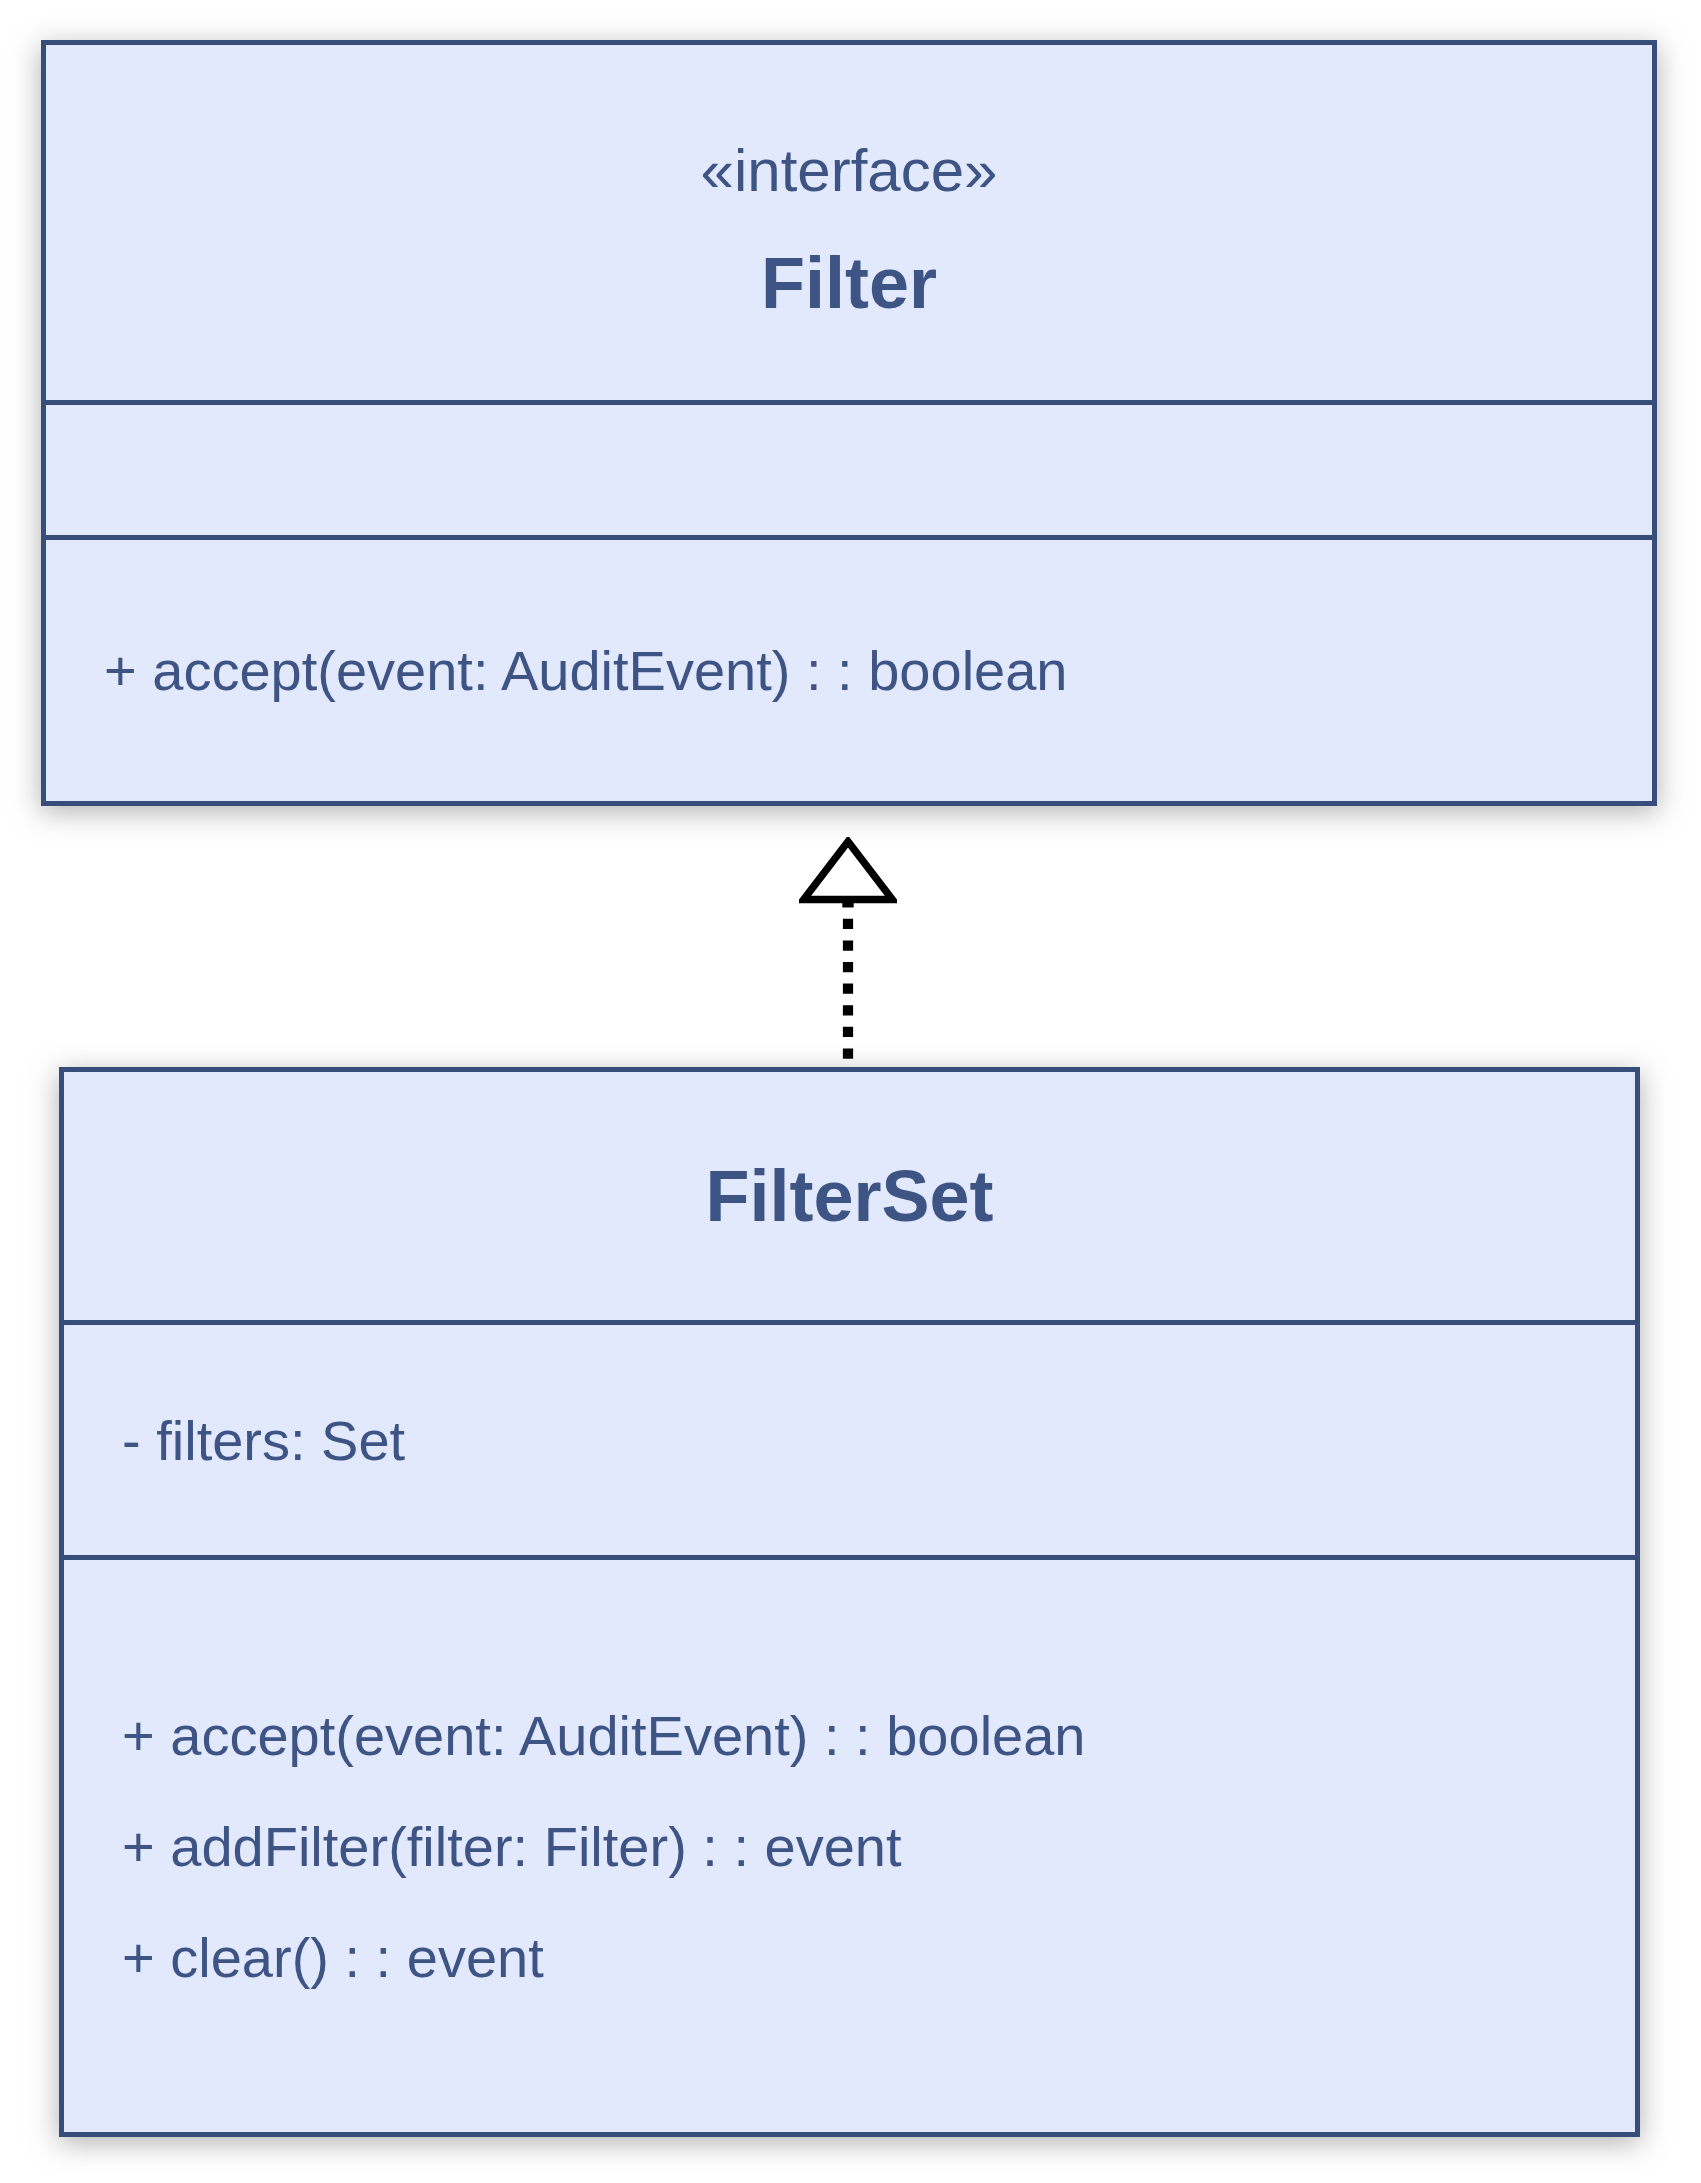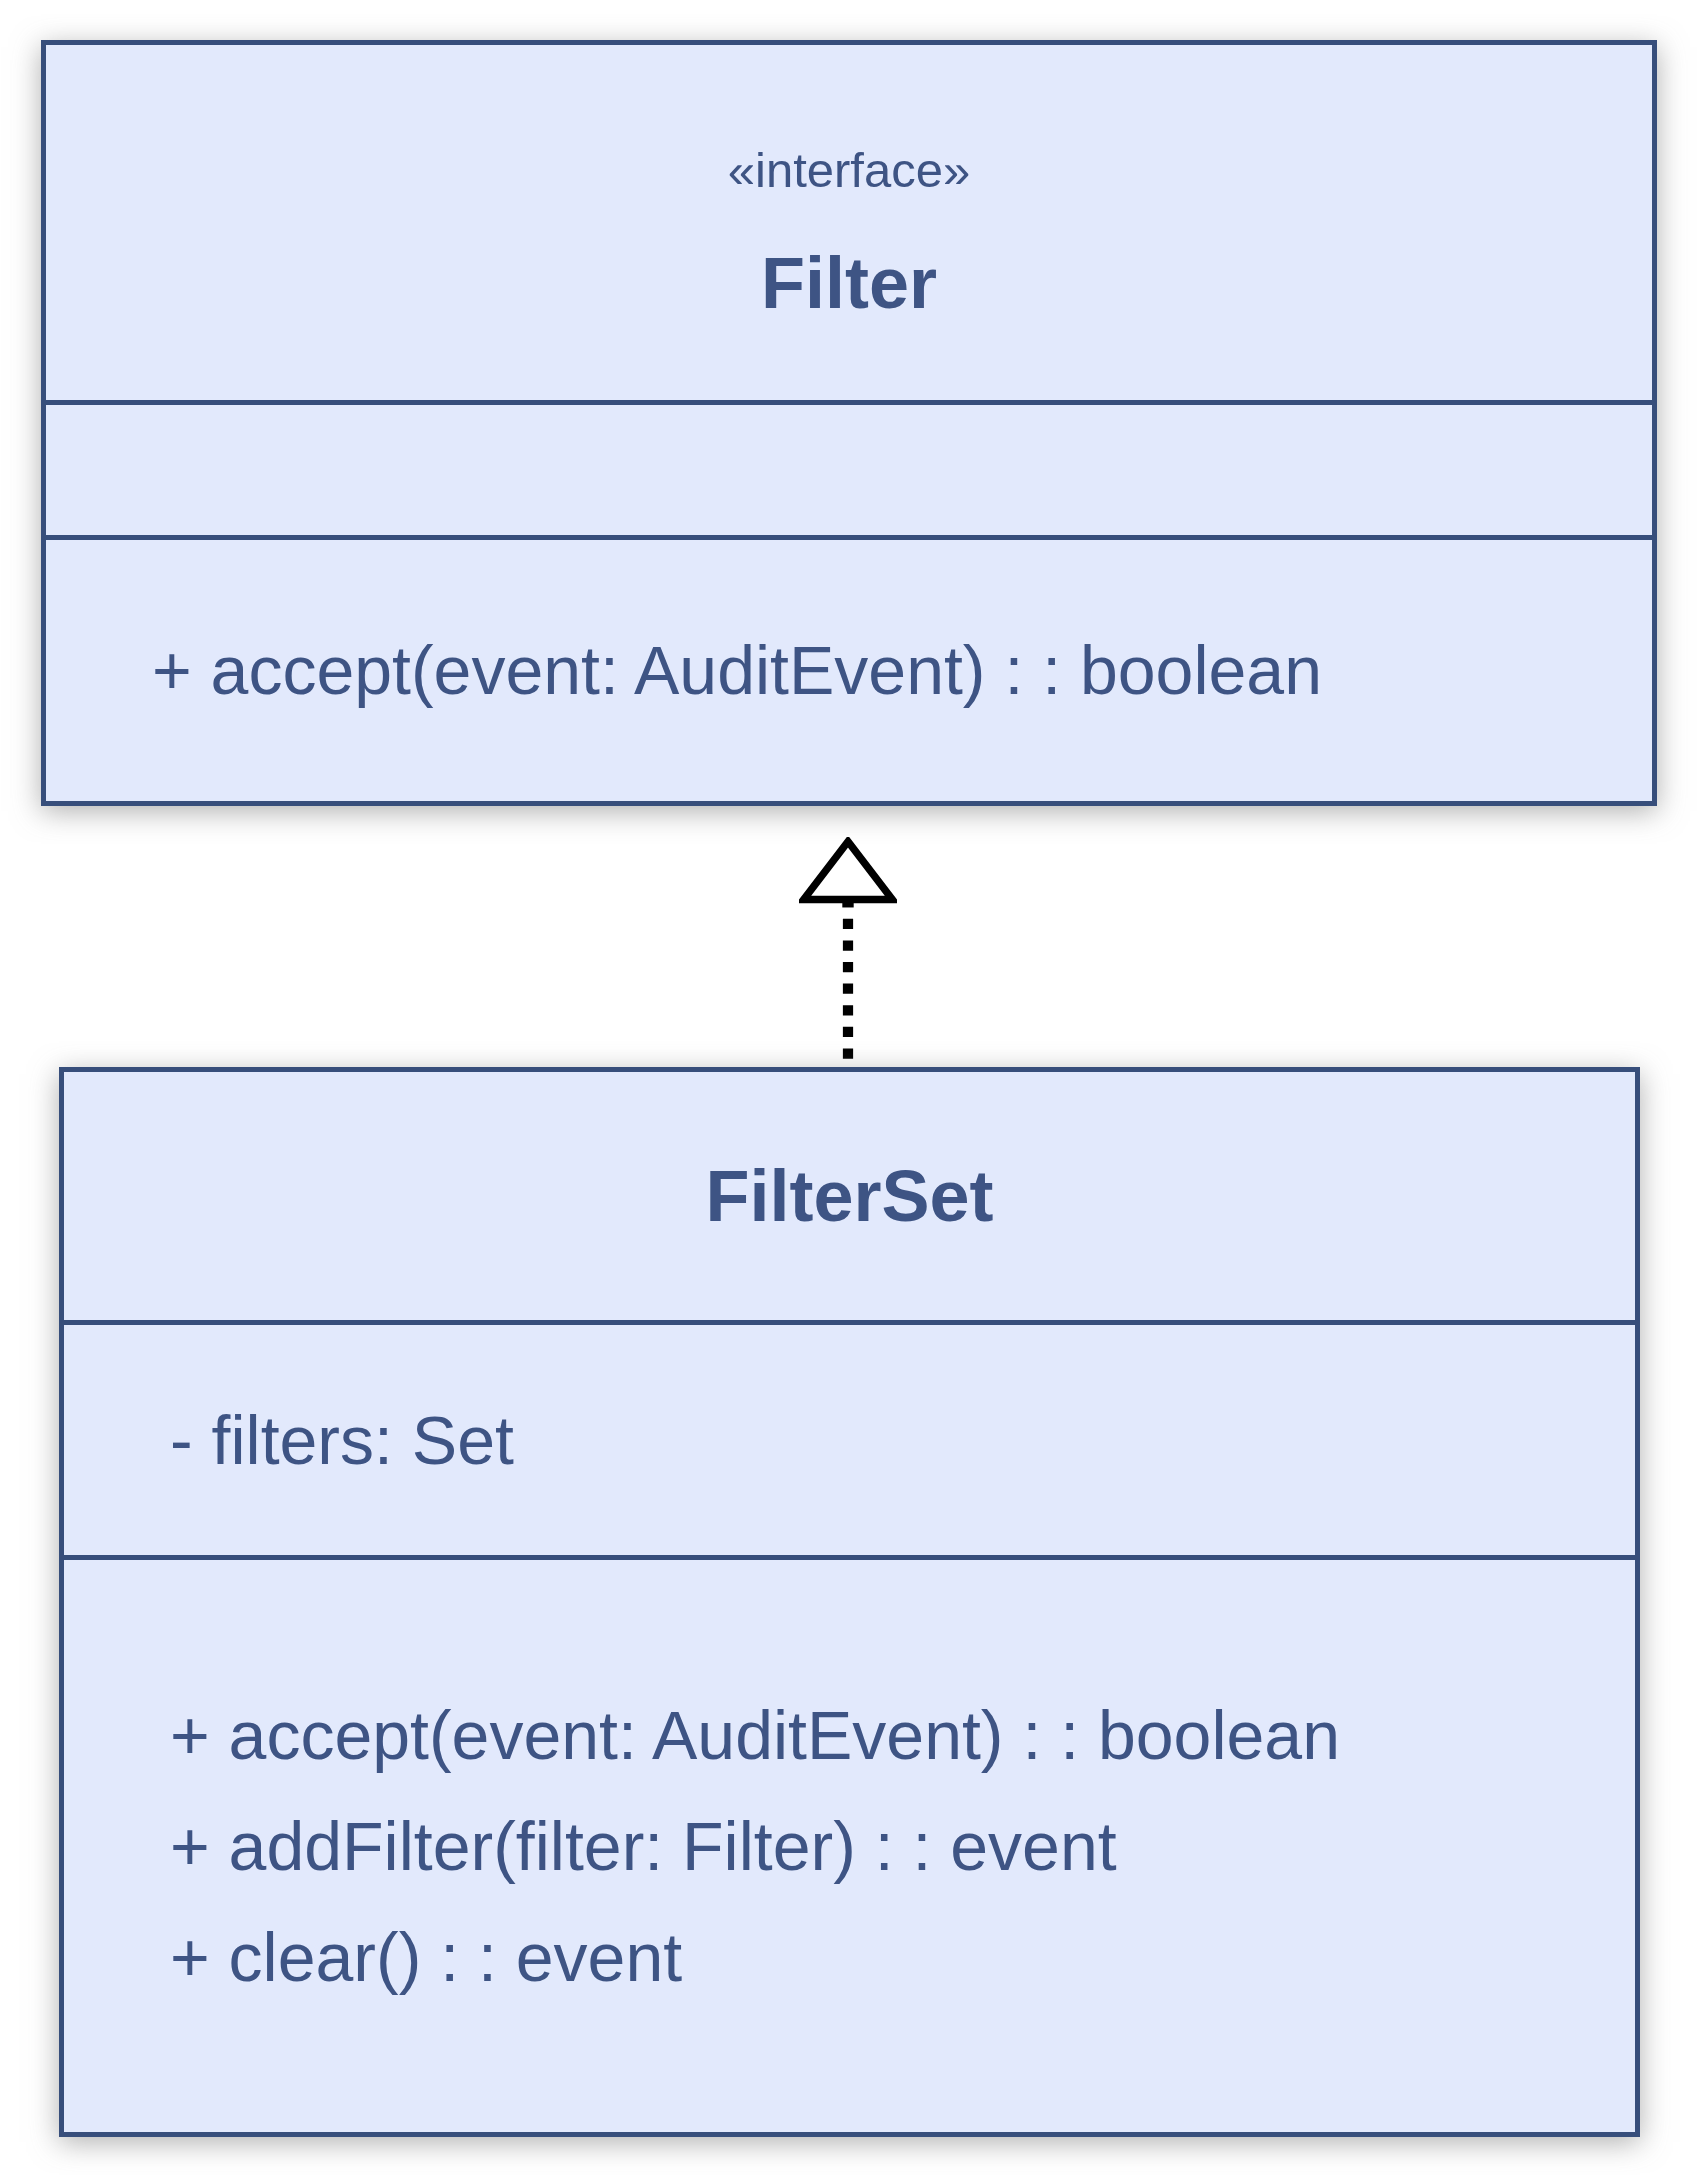--- a/index.html
+++ b/index.html
@@ -57,7 +57,7 @@
   .filterset .attr-compartment   { height: 235px; }
   .filterset .method-compartment { flex: 1; }
   .stereotype {
-    font-size: 49px;
+    font-size: 60px;
     line-height: 113px;
     font-weight: 400;
     letter-spacing: 0;

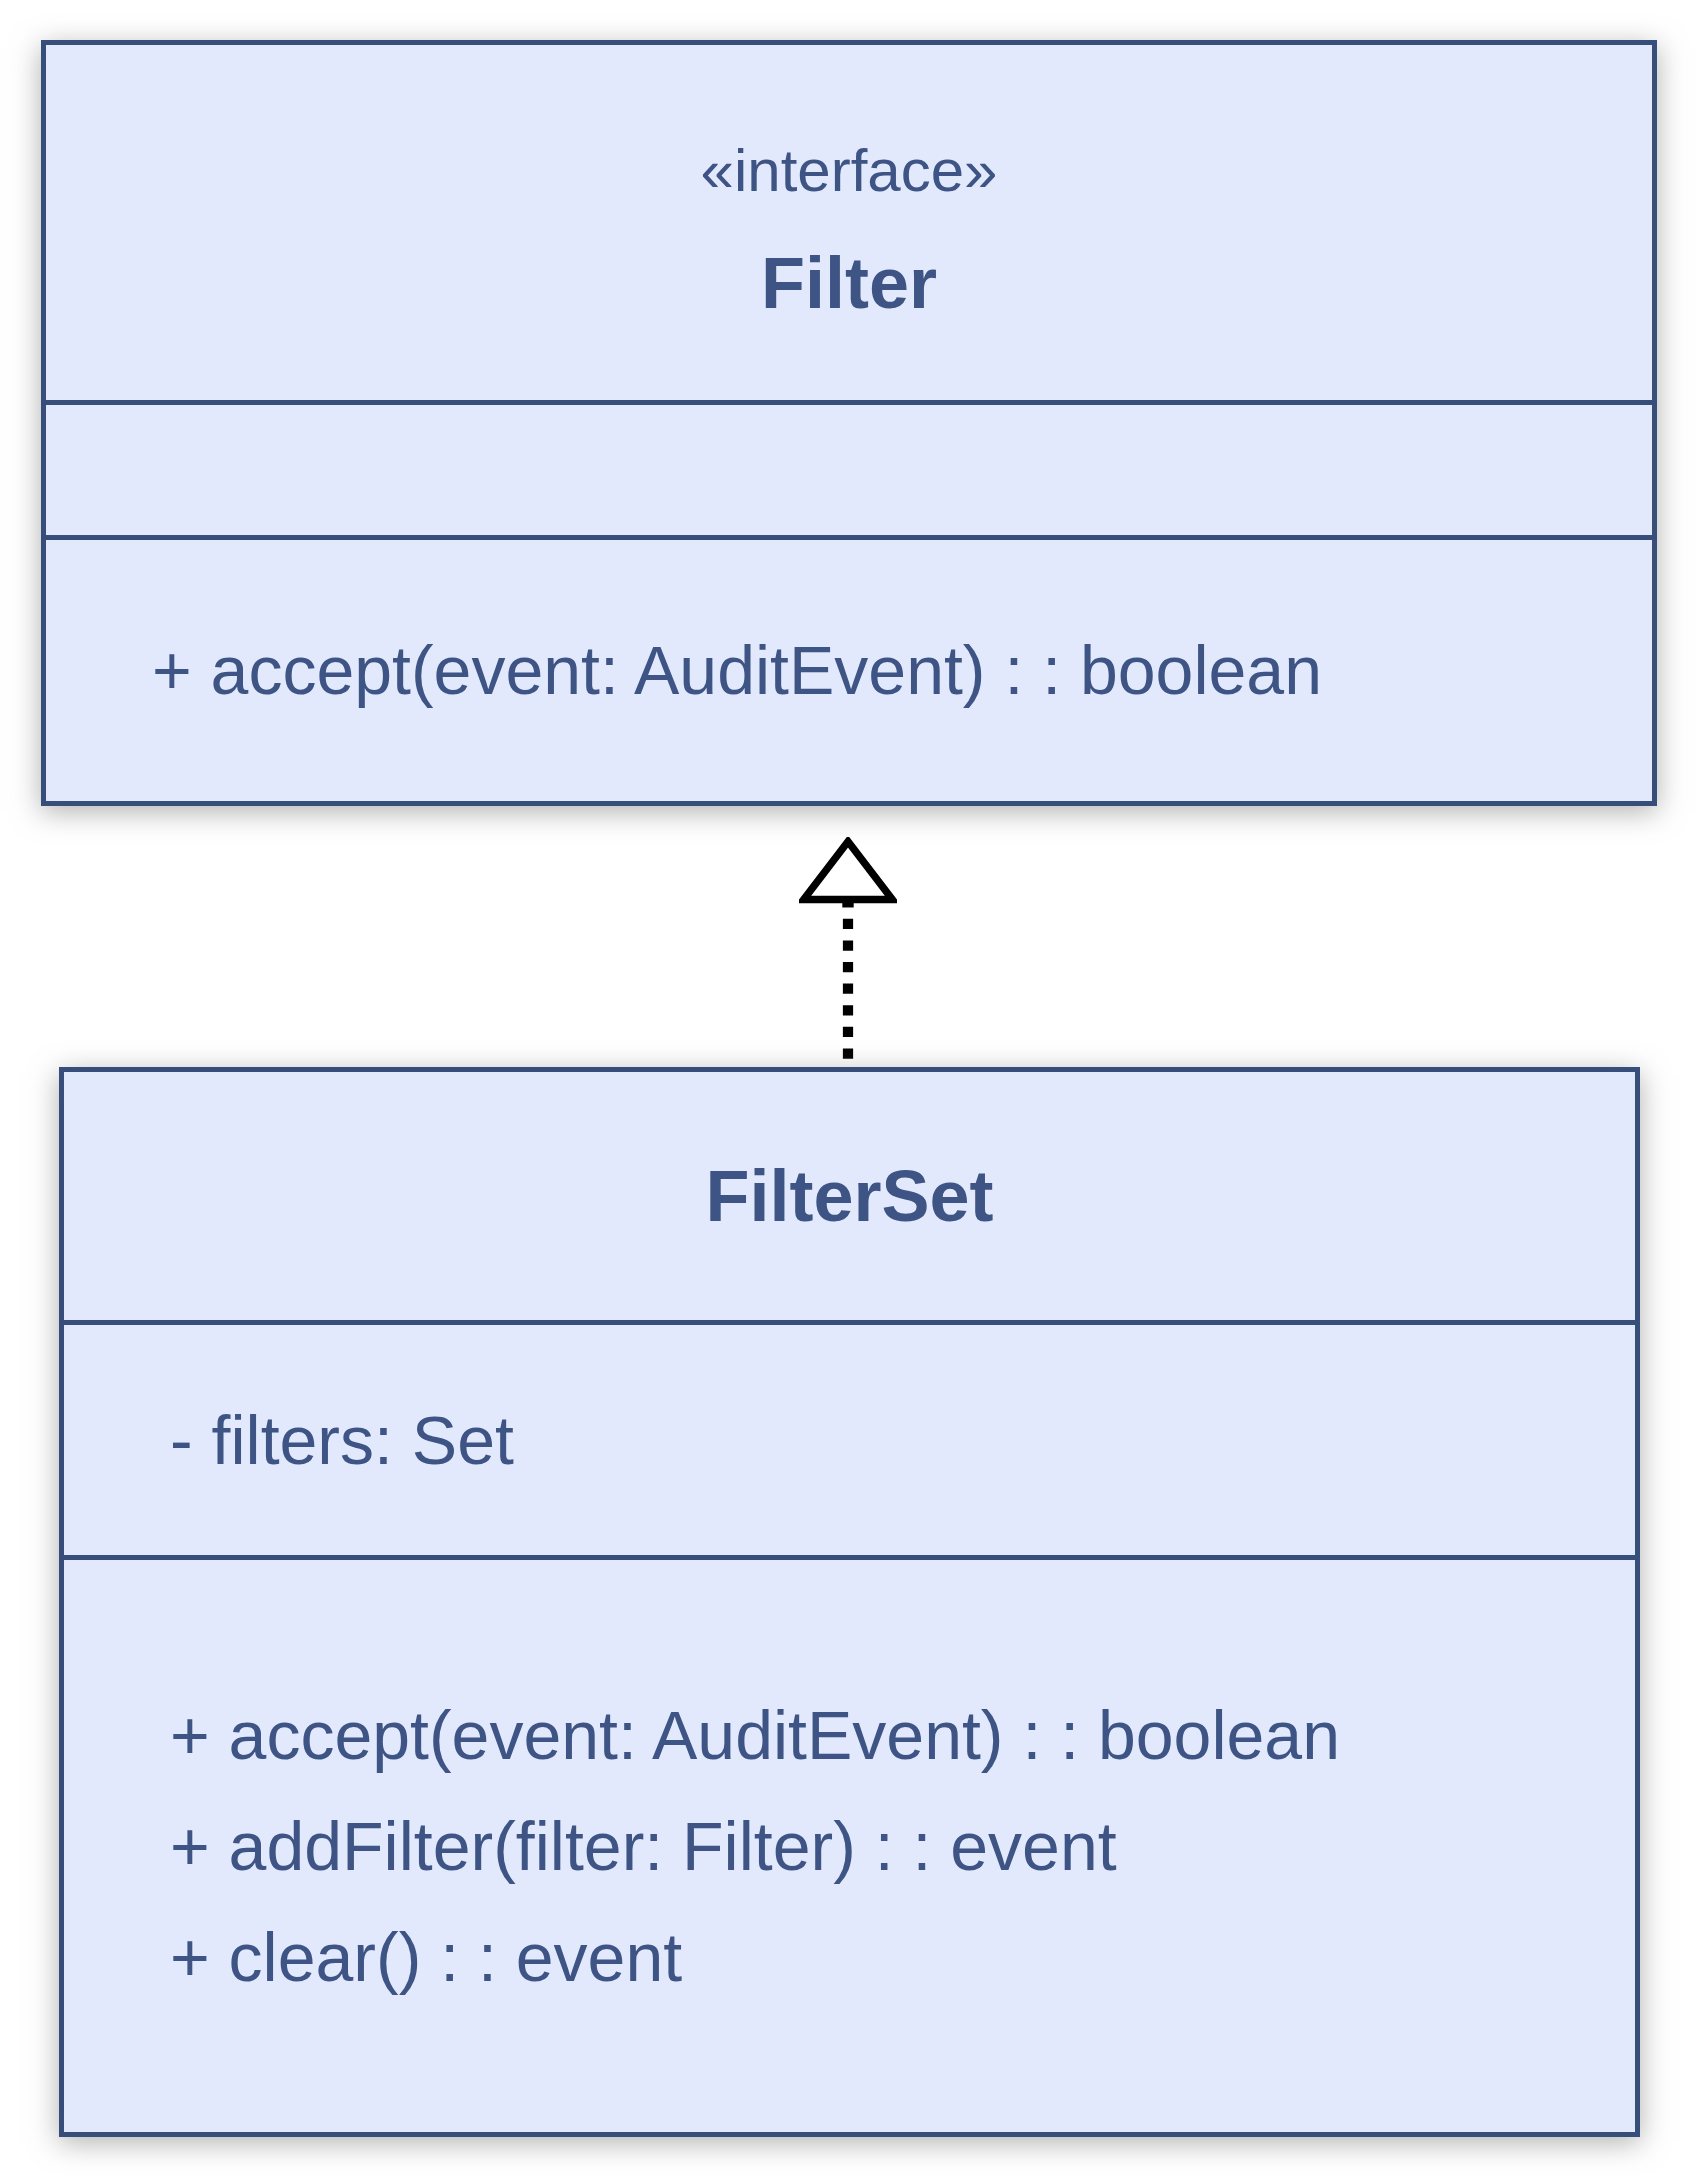--- a/index.html
+++ b/index.html
@@ -68,11 +68,10 @@
     font-weight: 700;
   }
   .member {
-    font-size: 68px;
+    font-size: 56px;
     line-height: 111px;
     padding-left: 58px;
     white-space: nowrap;
-    margin-left: 48px;
   }
   .arrow {
     position: absolute;

